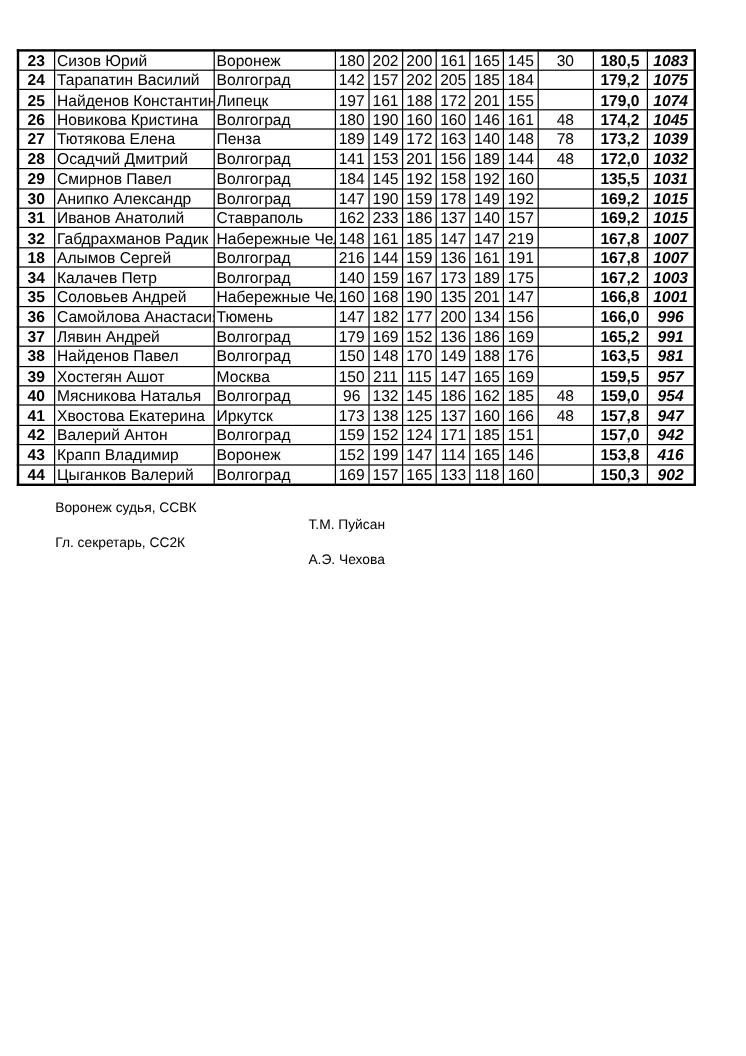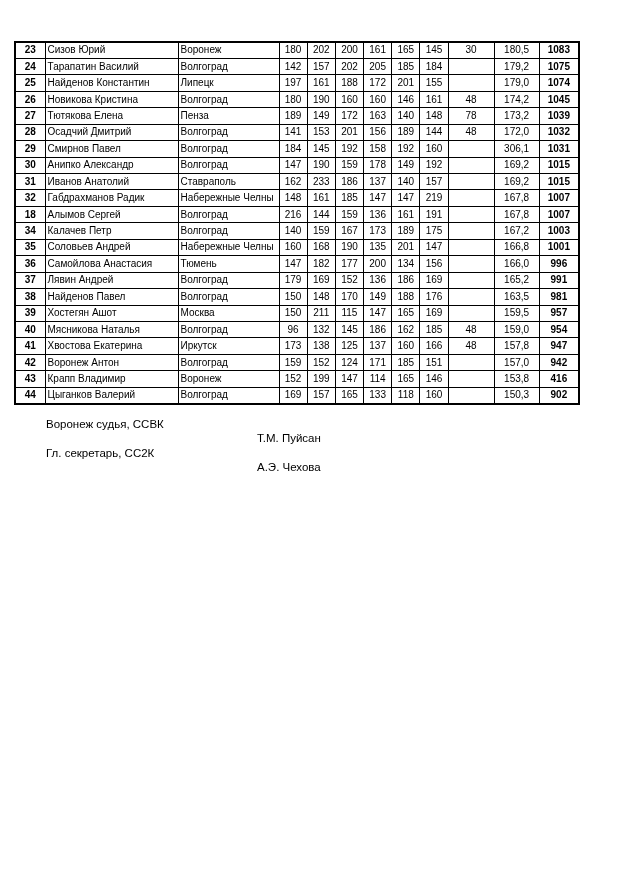--- a/index.html
+++ b/index.html
@@ -21,7 +21,7 @@
     border-collapse: collapse;
     table-layout: fixed;
     border: 2px solid #000000;
-    font-size: 10px;
+    font-size: 13px;
   }
   table.results td {
     border: 1px solid #000000;

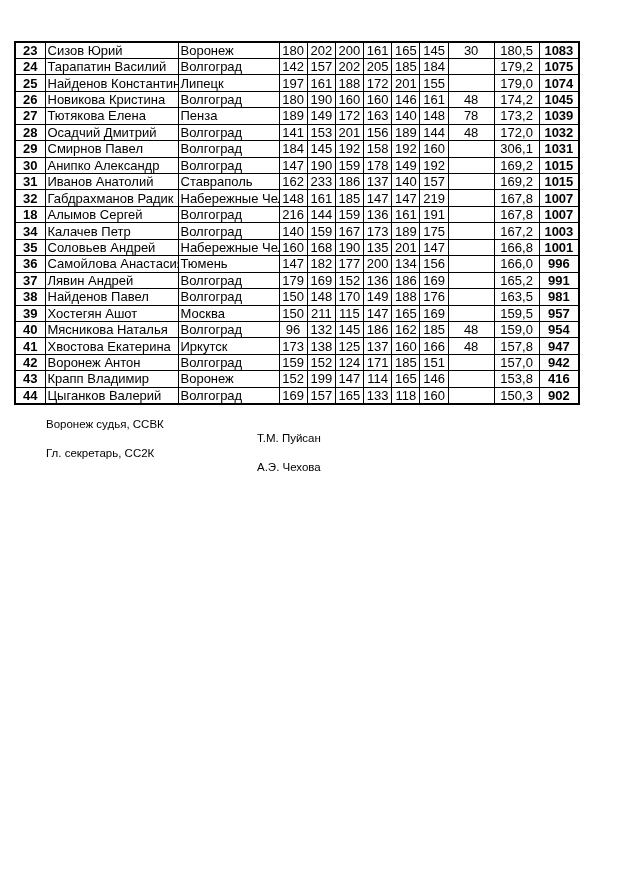--- a/index.html
+++ b/index.html
@@ -37,7 +37,7 @@
   td.c-city  { padding: 0 1px; }
   td.c-game  { text-align: center; }
   td.c-hcp   { text-align: center; }
-  td.c-avg   { text-align: center; font-weight: normal; }
+  td.c-avg   { text-align: center; font-weight: bold; }
   td.c-total { text-align: center; font-weight: bold; }
   .footer-line {
     position: absolute;

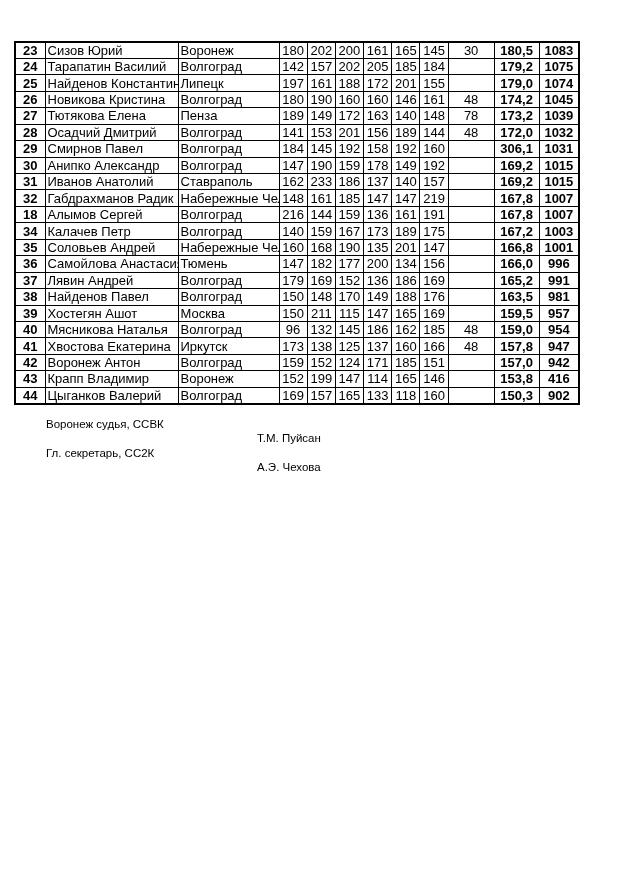--- a/index.html
+++ b/index.html
@@ -38,7 +38,7 @@
   td.c-game  { text-align: center; }
   td.c-hcp   { text-align: center; }
   td.c-avg   { text-align: center; font-weight: bold; }
-  td.c-total { text-align: center; font-weight: bold; }
+  td.c-total { text-align: center; font-weight: bold; font-style: italic; }
   .footer-line {
     position: absolute;
     left: 0;

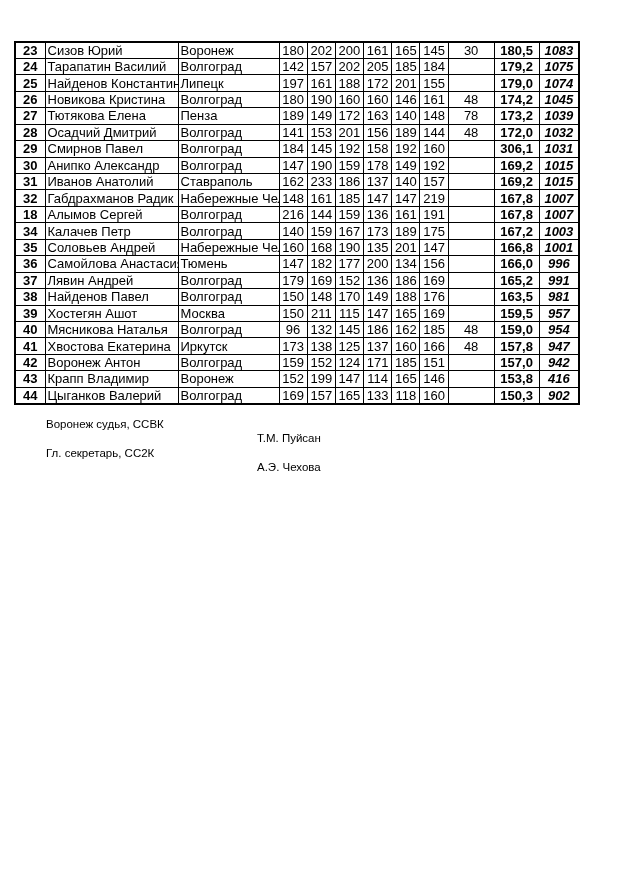--- a/index.html
+++ b/index.html
@@ -173,7 +173,7 @@
       <td class="c-game">192</td>
       <td class="c-game">160</td>
       <td class="c-hcp"></td>
-      <td class="c-avg">306,1</td>
+      <td class="c-avg">135,5</td>
       <td class="c-total">1031</td>
     </tr>
 

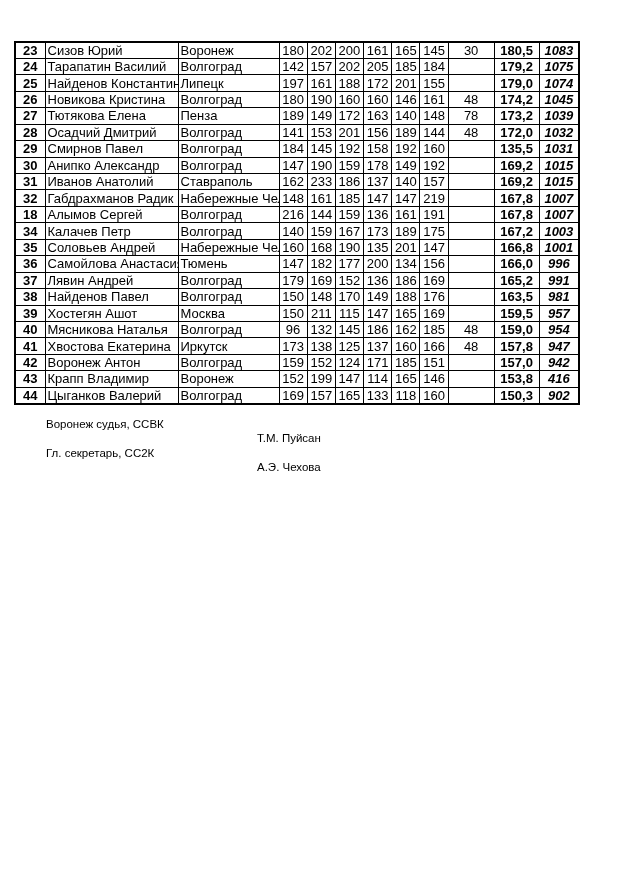--- a/index.html
+++ b/index.html
@@ -359,7 +359,7 @@
 
     <tr>
       <td class="c-rank">42</td>
-      <td class="c-name">Воронеж Антон</td>
+      <td class="c-name">Валерий Антон</td>
       <td class="c-city">Волгоград</td>
       <td class="c-game">159</td>
       <td class="c-game">152</td>

